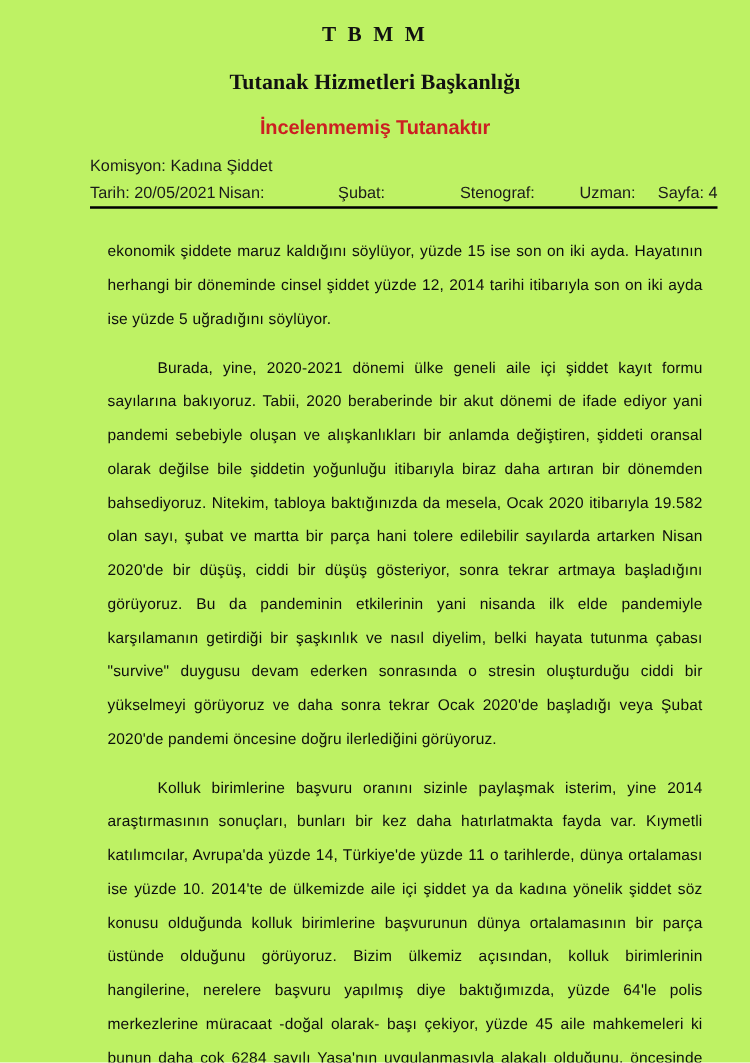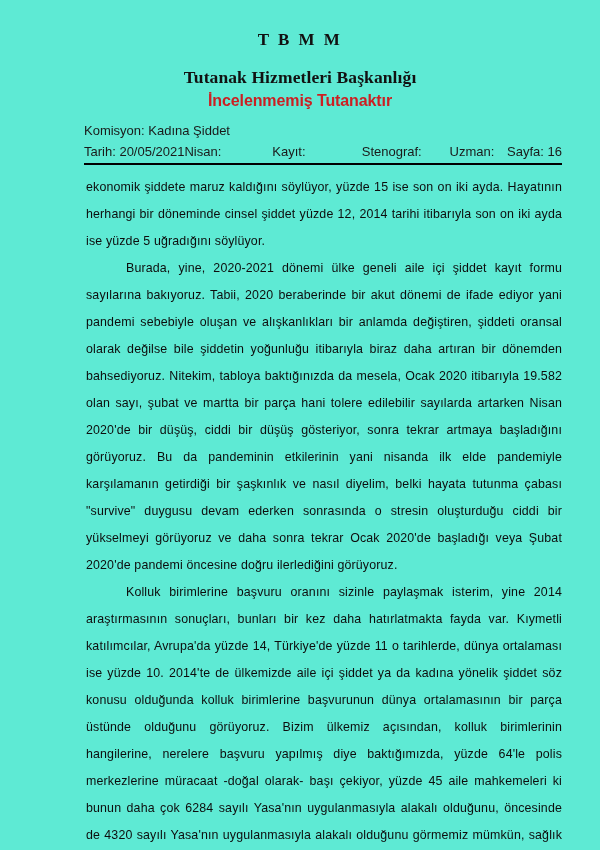--- a/index.html
+++ b/index.html
@@ -20,8 +20,8 @@
     width: 600px;
     height: 850px;
     box-sizing: border-box;
-    padding: 16px;
-    background: #5eead4;
+    padding: 4px;
+    background: #bef264;
     position: relative;
   }
 

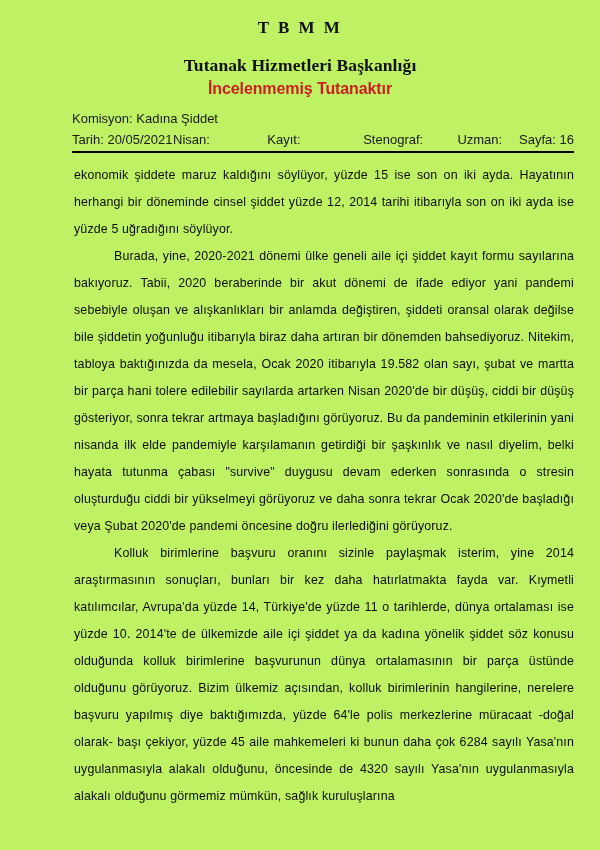--- a/index.html
+++ b/index.html
@@ -52,7 +52,7 @@
     font-weight: bold;
     font-size: 16px;
     line-height: 1.2;
-    margin-top: 2px;
+    margin-top: 16px;
     letter-spacing: -0.1px;
   }
 

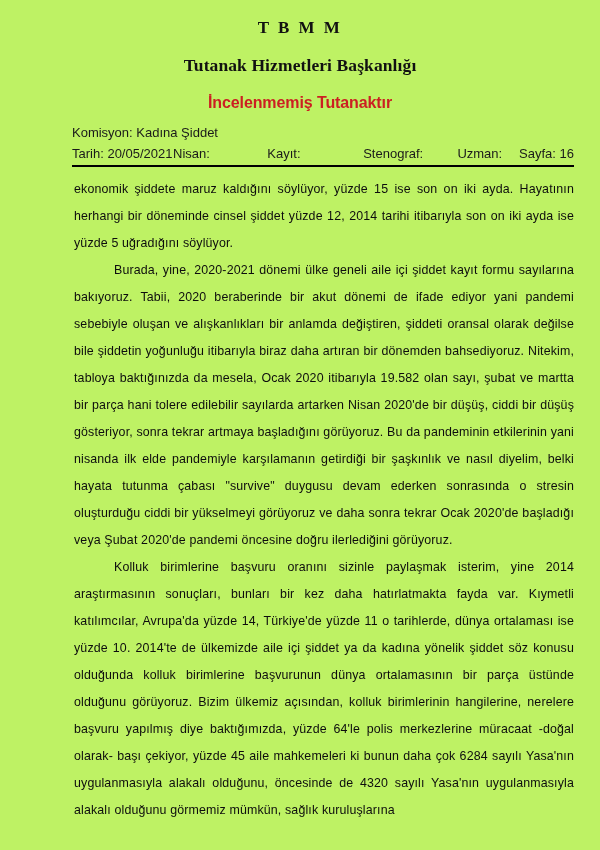--- a/index.html
+++ b/index.html
@@ -123,7 +123,7 @@
     <div class="meta-row-2">
       <span class="meta-cell m-tarih">Tarih: 20/05/2021</span>
       <span class="meta-cell m-saat">Nisan:</span>
-      <span class="meta-cell m-kayit">Kayıt:</span>
+      <span class="meta-cell m-kayit">Şubat:</span>
       <span class="meta-cell m-steno">Stenograf:</span>
       <span class="meta-cell m-uzman">Uzman:</span>
       <span class="meta-cell m-sayfa">Sayfa: 16</span>

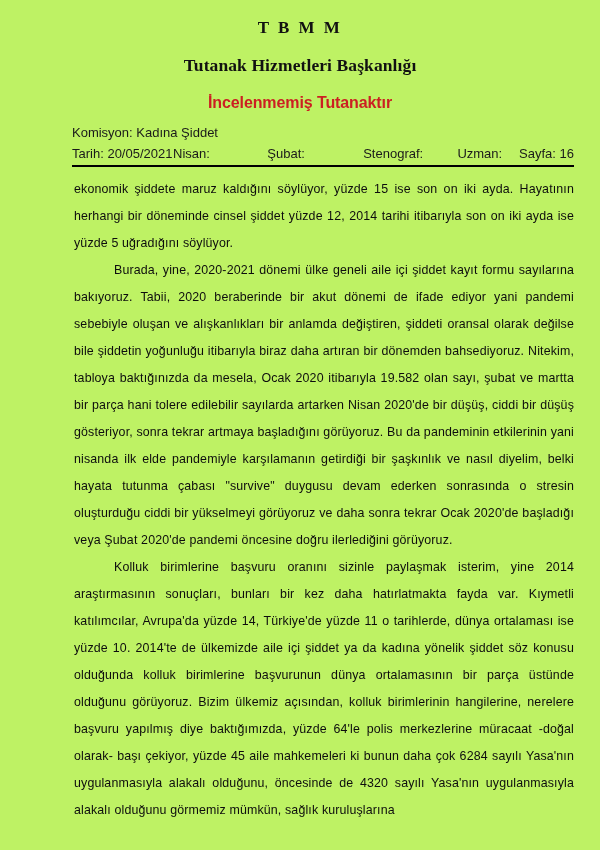--- a/index.html
+++ b/index.html
@@ -126,7 +126,7 @@
       <span class="meta-cell m-kayit">Şubat:</span>
       <span class="meta-cell m-steno">Stenograf:</span>
       <span class="meta-cell m-uzman">Uzman:</span>
-      <span class="meta-cell m-sayfa">Sayfa: 16</span>
+      <span class="meta-cell m-sayfa">Sayfa: 4</span>
     </div>
   </div>
 

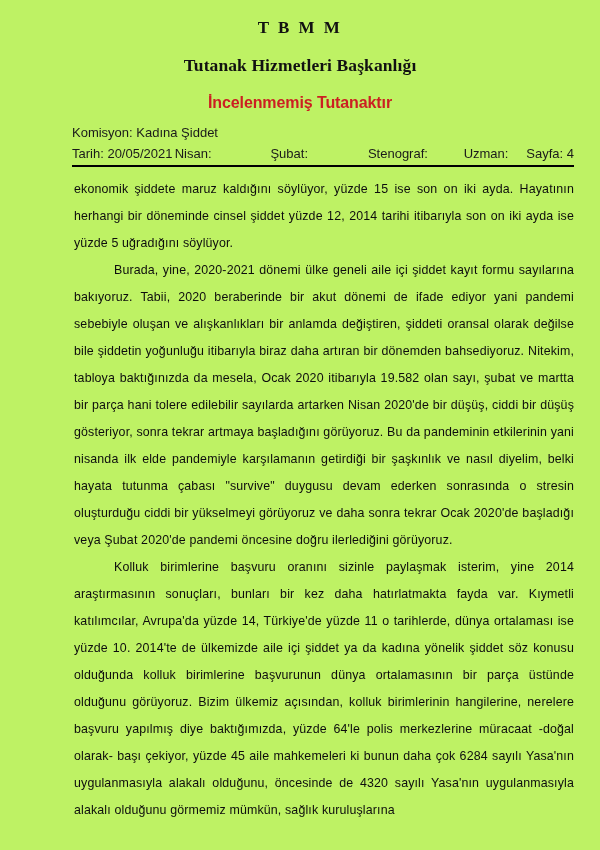--- a/index.html
+++ b/index.html
@@ -99,7 +99,7 @@
     letter-spacing: 0.15px;
   }
   .body-text p {
-    margin: 0;
+    margin: 12px;
   }
   .body-text p.indent {
     text-indent: 40px;

